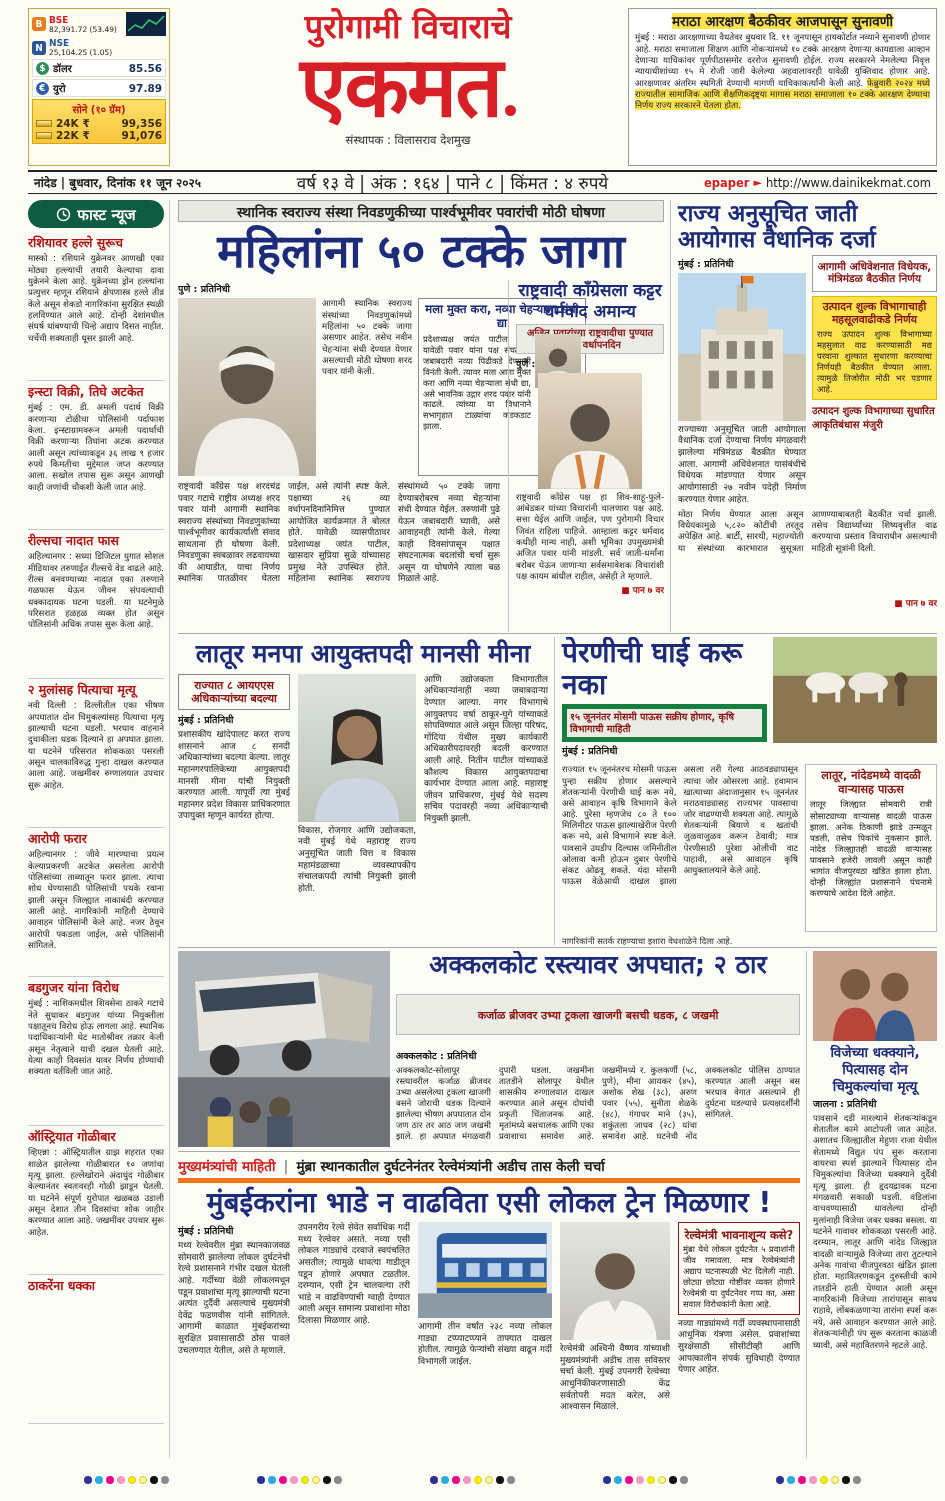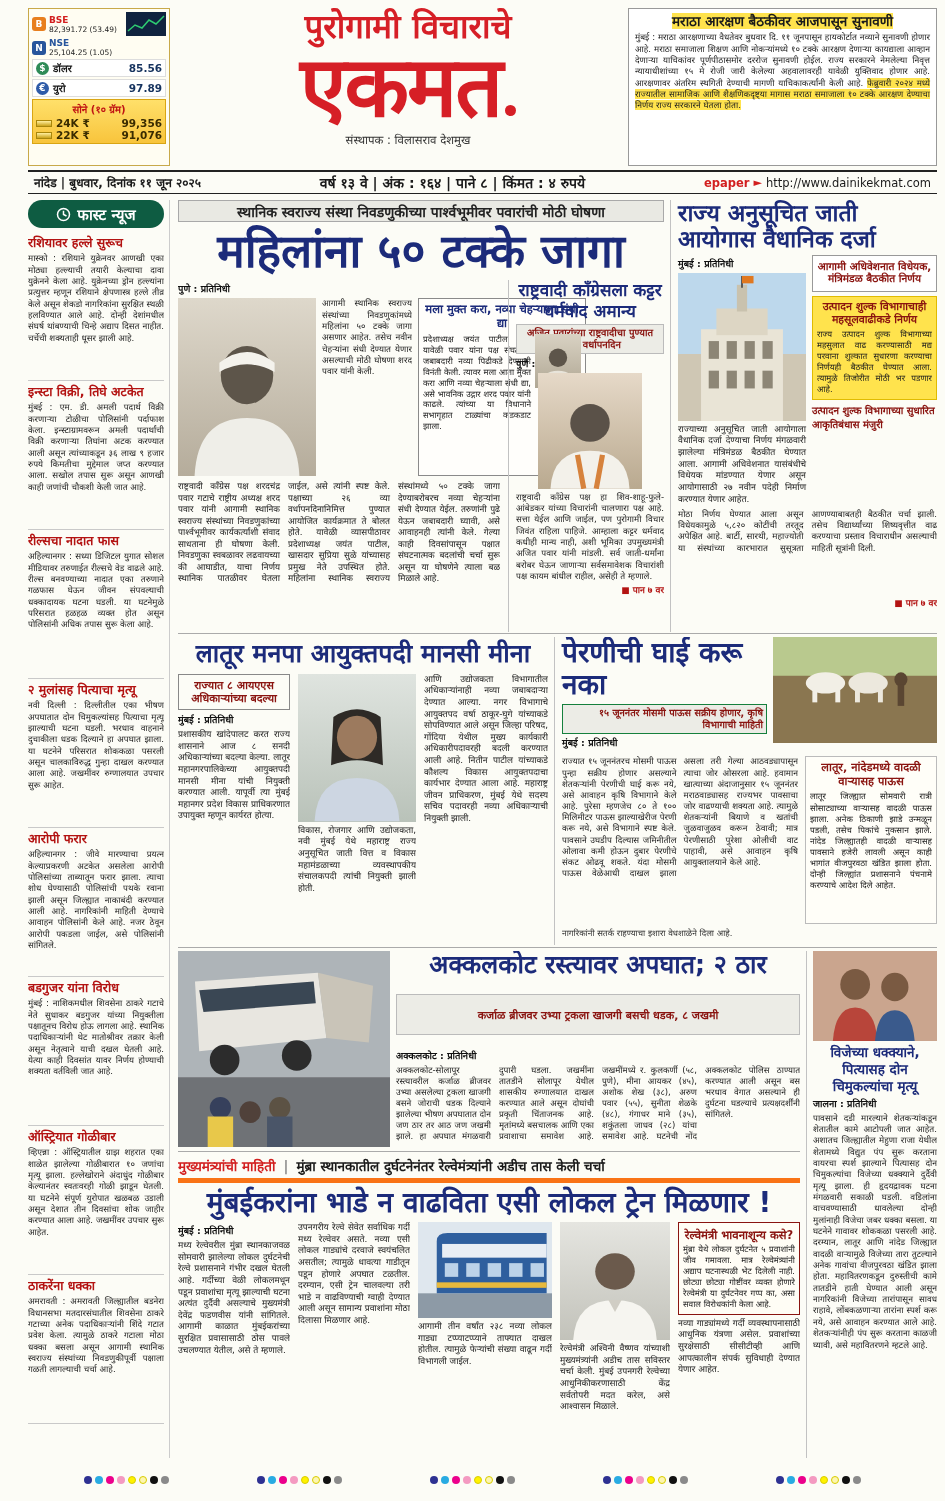--- a/index.html
+++ b/index.html
@@ -48,7 +48,7 @@
   
   .dateline { position:absolute; left:28px; top:170px; width:909px; height:24px; border-top:2px solid #222; border-bottom:1.5px solid #222; display:flex; align-items:center; justify-content:space-between; padding:0 6px; font-size:12px; }
   .dl-left { font-weight:bold; }
-  .dl-center { font-size:14px;font-weight:bold; }
+  .dl-center { font-size:17px; }
   .dl-right { display:flex; align-items:center; gap:4px; font-size:11.5px; }
   .arrow-ic { color:#d21f1f; font-size:11px; }
 

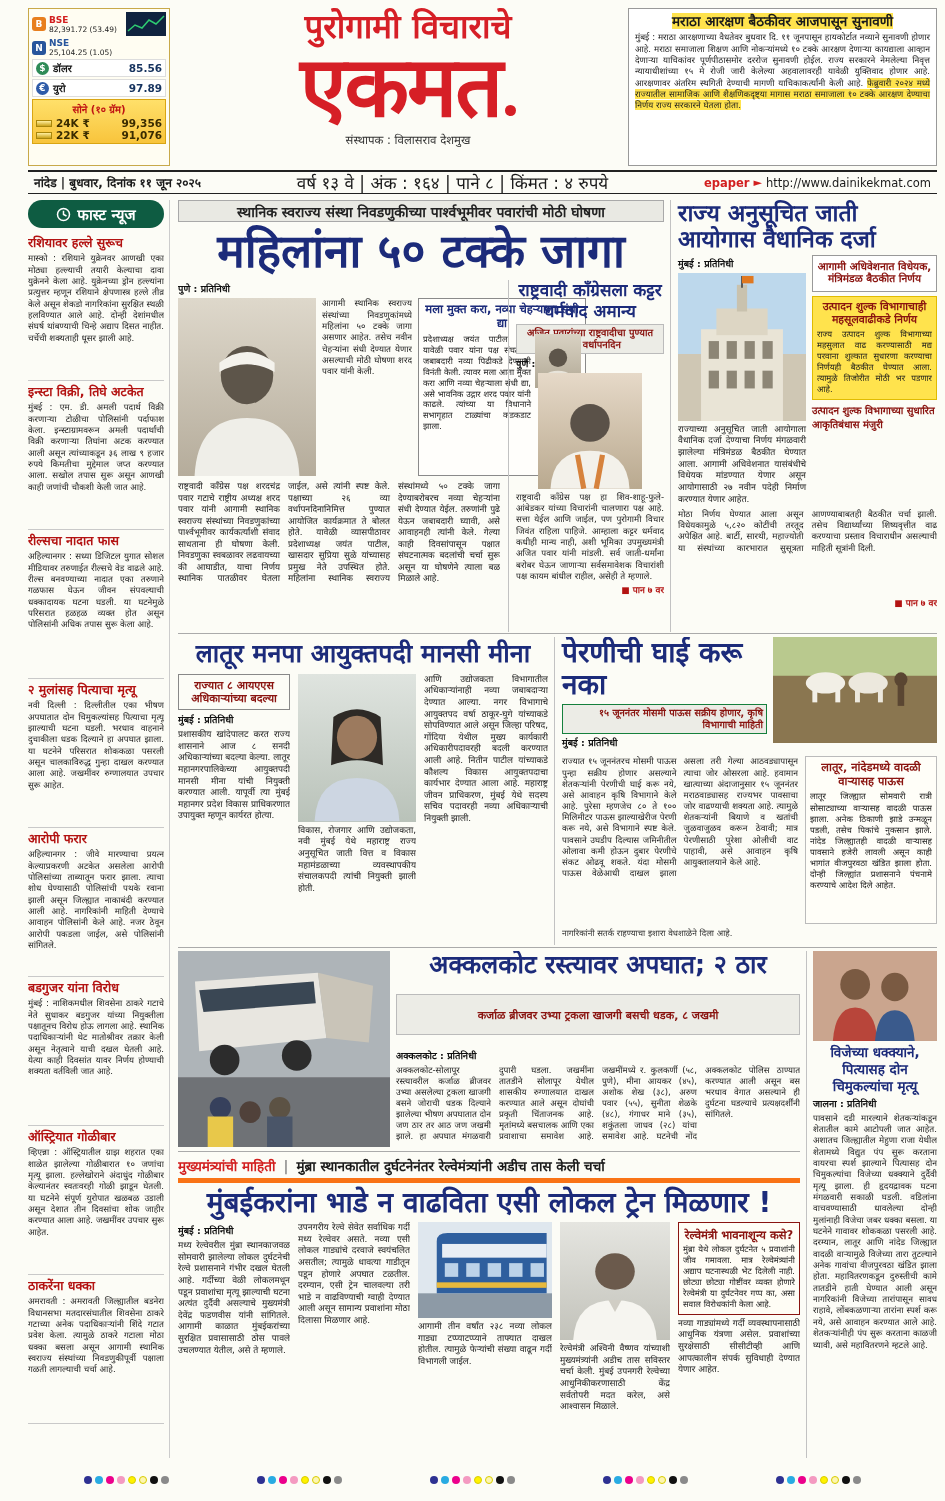--- a/index.html
+++ b/index.html
@@ -117,7 +117,7 @@
   .sow-top { display:flex; gap:6px; }
   .sow-head { width:205px; flex:0 0 auto; }
   .sow-headline { font-size:28px; font-weight:bold; color:#1c2b7a; line-height:1.15; }
-  .sow-sub { background:#ececE6; border:1px solid #15803d; font-size:9.6px; font-weight:bold; color:#8a1410; padding:2px 3px; margin:3px 0 2px; line-height:1.25; text-align:right; }
+  .sow-sub { background:#ececE6; border:5px solid #15803d; font-size:9.6px; font-weight:bold; color:#8a1410; padding:2px 3px; margin:3px 0 2px; line-height:1.25; text-align:left; }
   .farm-photo { flex:1 1 auto; height:106px; background:linear-gradient(#aebf85 35%, #8a7a54 35%); }
   .sow-row { display:flex; gap:7px; margin-top:4px; height:168px; }
   .sow-body { width:236px; flex:0 0 auto; column-count:2; column-gap:7px; overflow:hidden; font-size:8.6px; line-height:1.3; text-align:justify; }

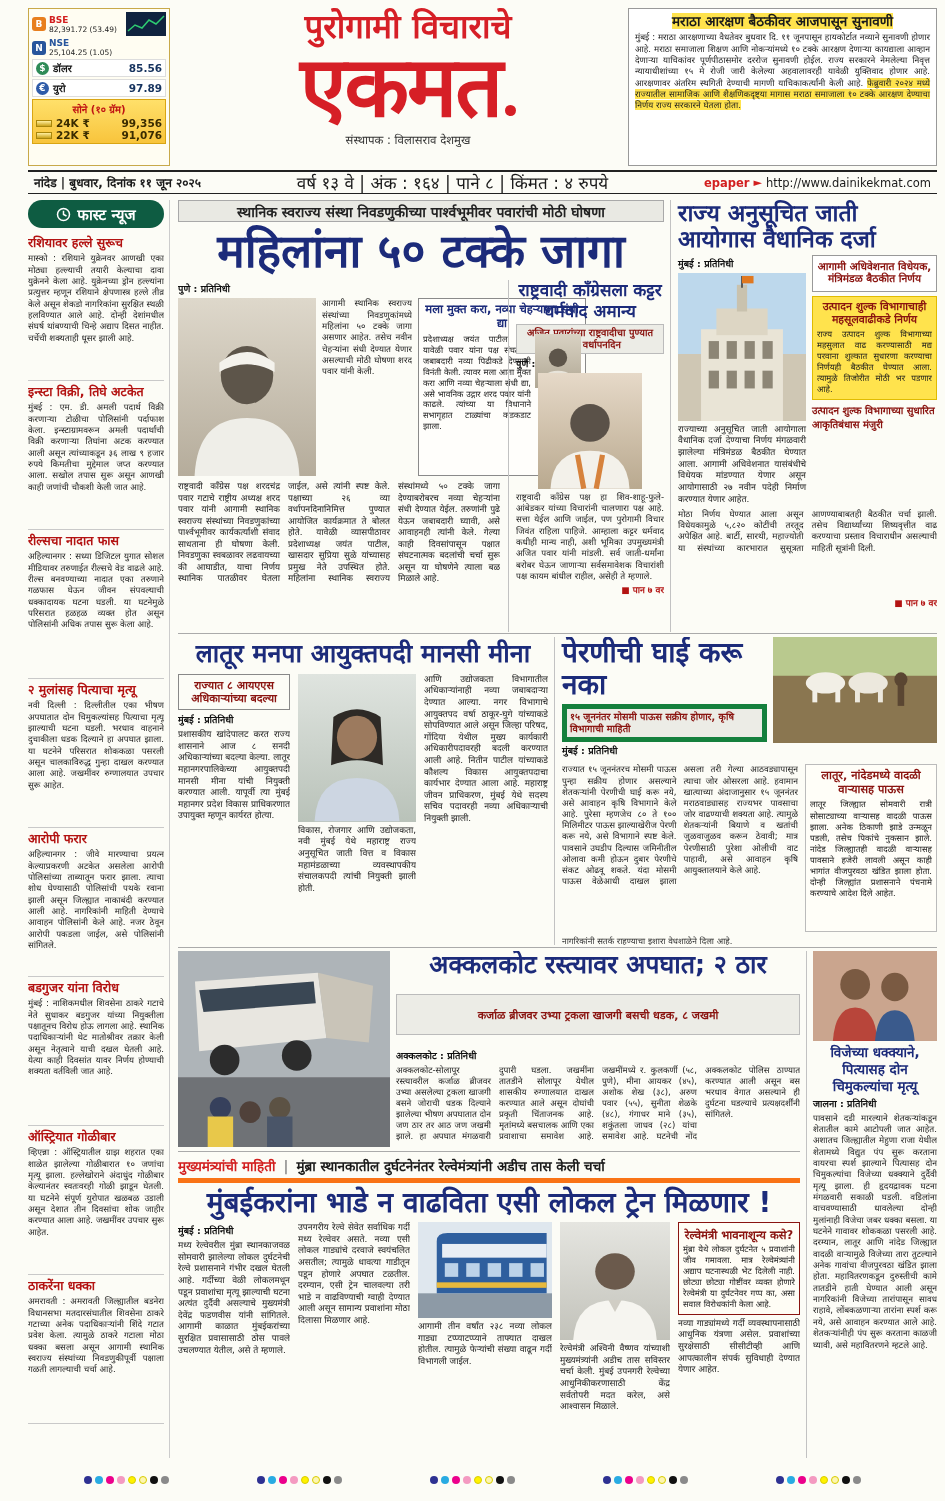--- a/index.html
+++ b/index.html
@@ -272,7 +272,6 @@
     </article>
     <article class="fn-item">
       <h3>ठाकरेंना धक्का</h3>
-      <p>अमरावती : अमरावती जिल्ह्यातील बडनेरा विधानसभा मतदारसंघातील शिवसेना ठाकरे गटाच्या अनेक पदाधिकाऱ्यांनी शिंदे गटात प्रवेश केला. त्यामुळे ठाकरे गटाला मोठा धक्का बसला असून आगामी स्थानिक स्वराज्य संस्थांच्या निवडणुकीपूर्वी पक्षाला गळती लागल्याची चर्चा आहे.</p>
     </article>
   </div>
 

